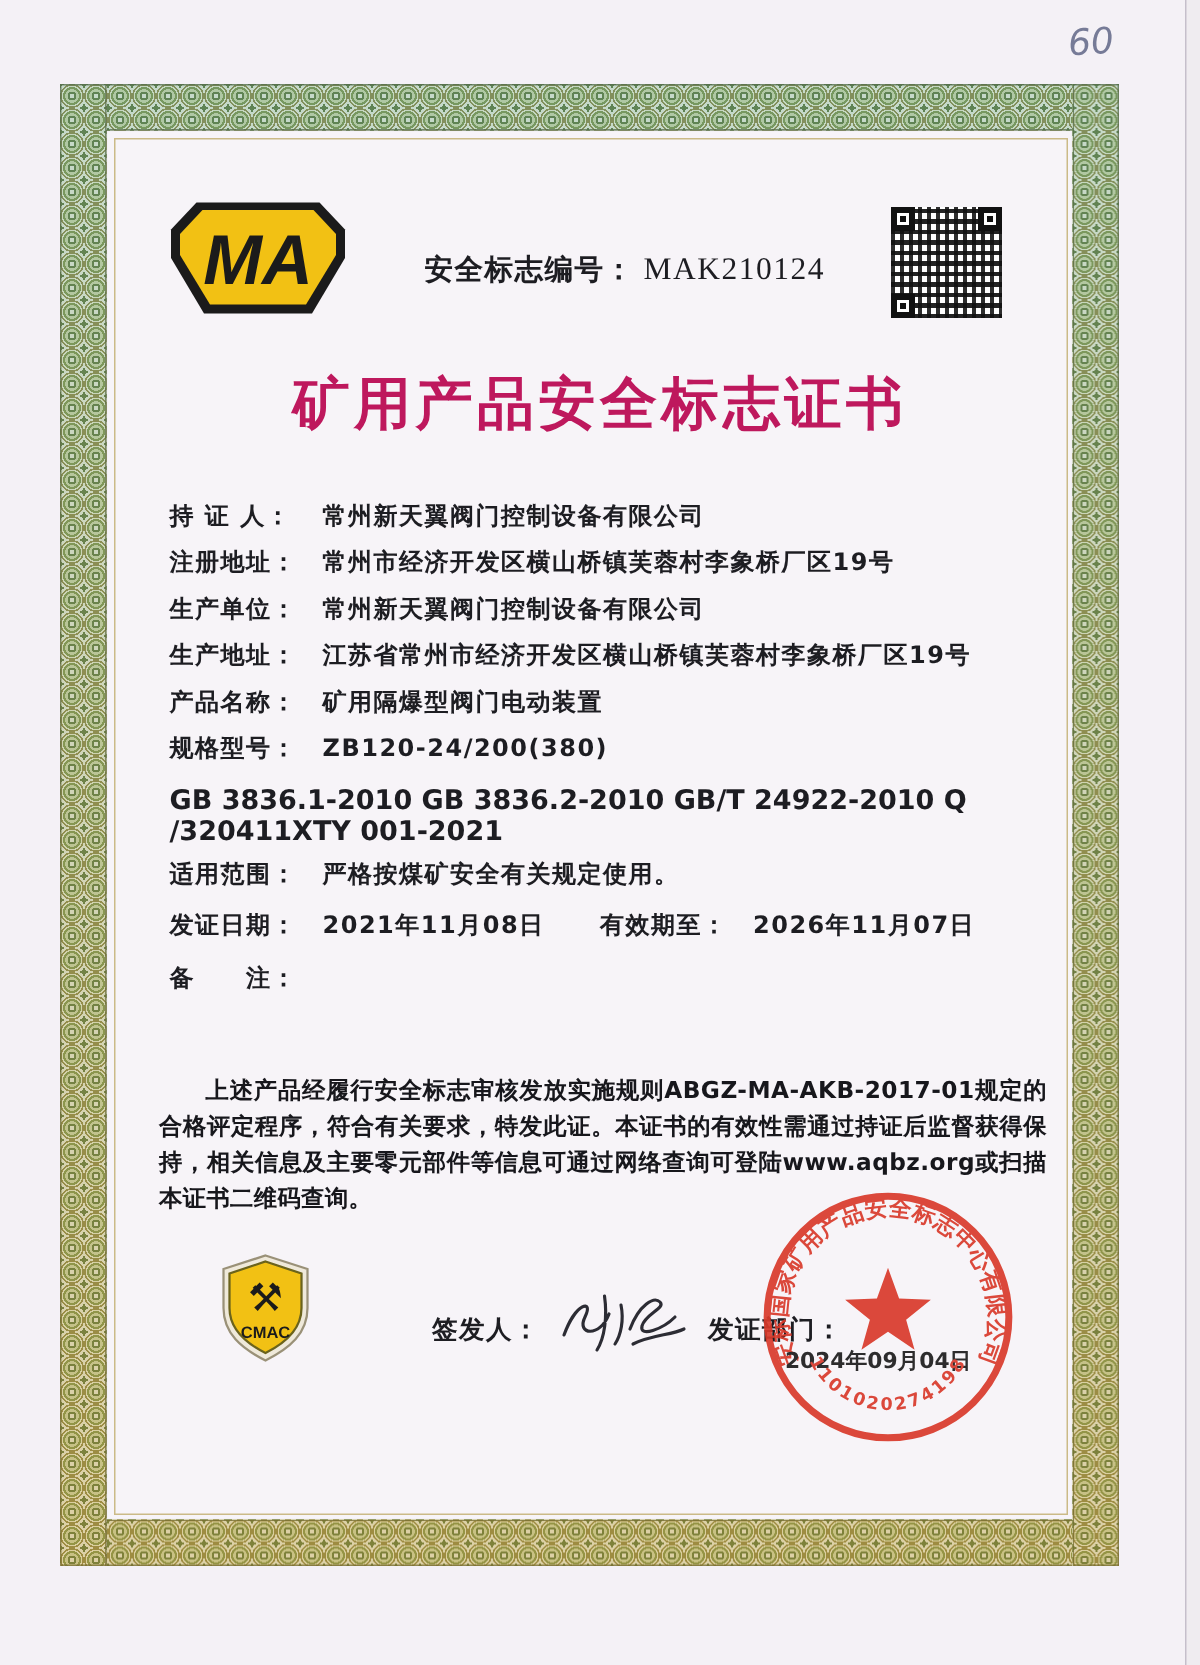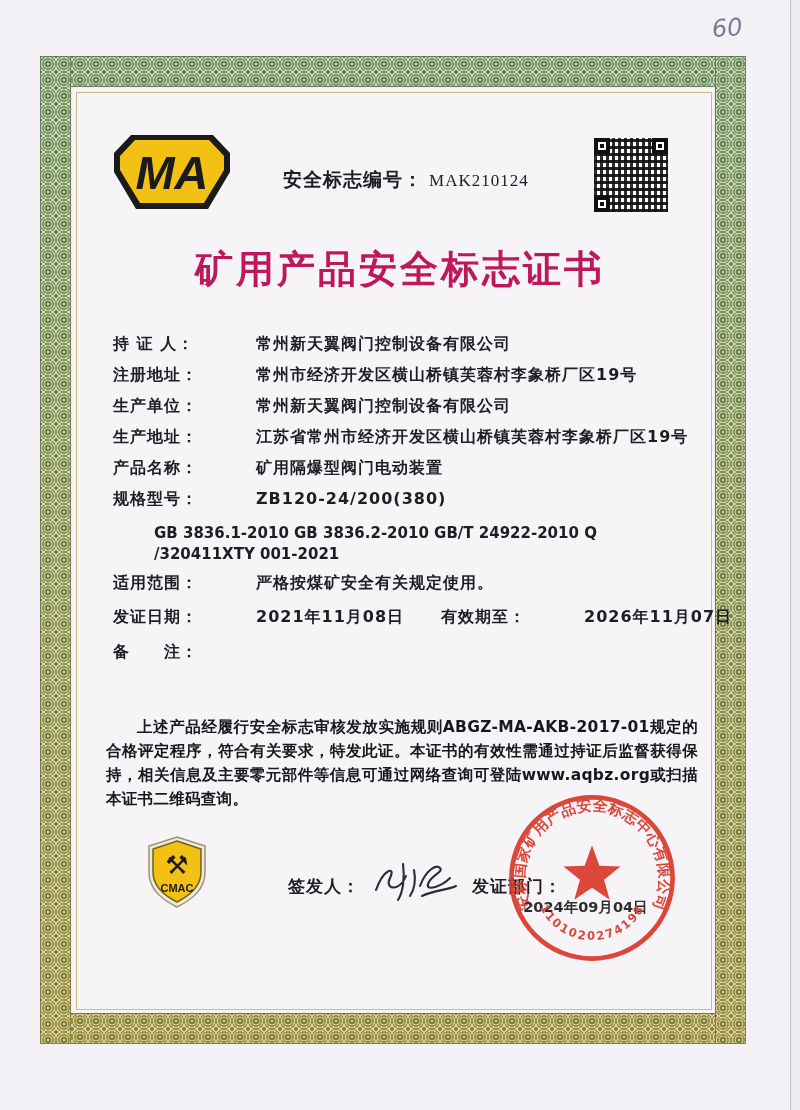--- a/index.html
+++ b/index.html
@@ -41,7 +41,7 @@
   .ma-logo{position:absolute;left:111px;top:132px;width:122px;height:80px;}
   .cert-no-line{position:absolute;left:283px;top:167px;font-size:19px;}
   .cert-no-label{font-weight:bold;letter-spacing:1px;}
-  .cert-no-value{font-family:"Liberation Serif","DejaVu Serif",serif;font-size:17px;letter-spacing:1px;}
+  .cert-no-value{font-family:"Liberation Serif","DejaVu Serif",serif;font-size:21px;letter-spacing:1px;}
   .qr{position:absolute;left:594px;top:138px;width:74px;height:74px;background:
       repeating-linear-gradient(0deg, rgba(17,17,17,.92) 0 3px, transparent 3px 7px),
       repeating-linear-gradient(90deg, rgba(17,17,17,.88) 0 3px, transparent 3px 6px),

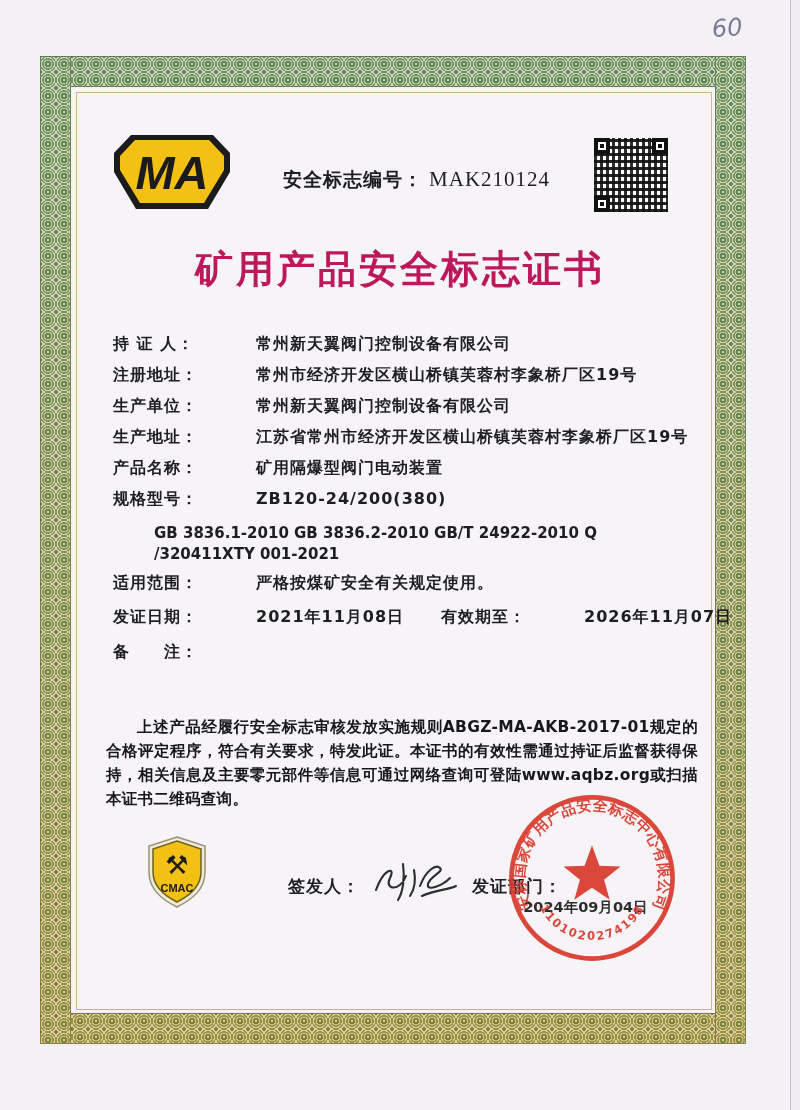--- a/index.html
+++ b/index.html
@@ -58,7 +58,7 @@
   .fields{position:absolute;left:113px;top:334px;width:580px;font-size:16px;font-weight:bold;}
   .frow{display:flex;align-items:flex-start;line-height:20px;margin-bottom:11px;}
   .flabel{width:102px;flex:0 0 102px;letter-spacing:1px;white-space:pre;}
-  .fvalue{letter-spacing:1px;margin-left:41px;}
+  .fvalue{letter-spacing:1px;}
   .std-row{margin-top:14px;margin-bottom:2px;}
   .std-row .flabel{width:196px;flex:0 0 196px;align-self:center;}
   .std-row .fvalue{white-space:pre-line;font-size:15px;line-height:21px;letter-spacing:0;}

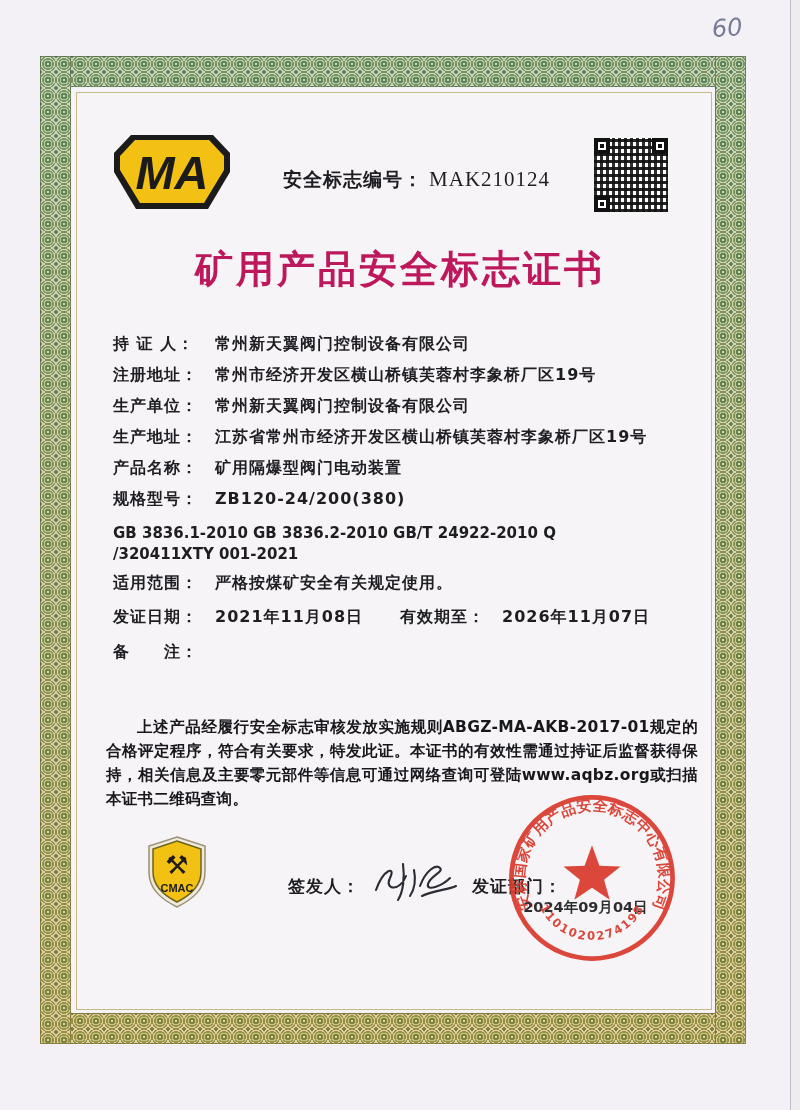--- a/index.html
+++ b/index.html
@@ -61,7 +61,7 @@
   .fvalue{letter-spacing:1px;}
   .std-row{margin-top:14px;margin-bottom:2px;}
   .std-row .flabel{width:196px;flex:0 0 196px;align-self:center;}
-  .std-row .fvalue{white-space:pre-line;font-size:15px;line-height:21px;letter-spacing:0;}
+  .std-row .fvalue{white-space:pre-line;font-size:18px;line-height:21px;letter-spacing:0;}
   .scope-row{margin-top:8px;}
   .dates-row{margin-top:14px;}
   .dates-row .fvalue{width:185px;flex:0 0 185px;}

